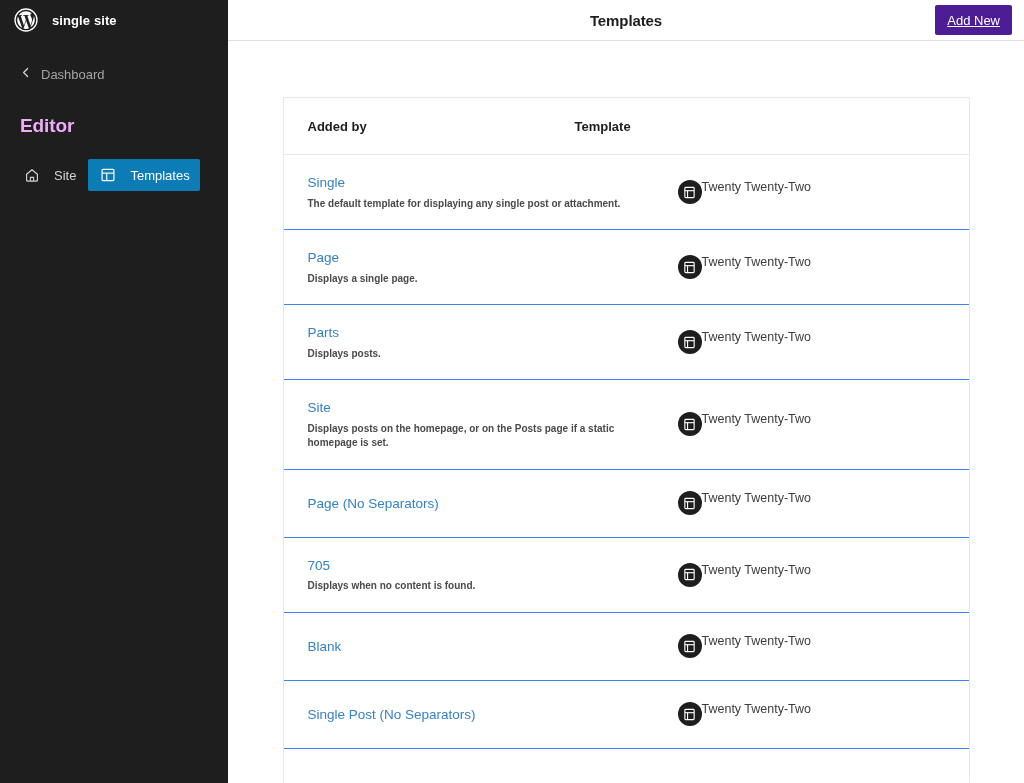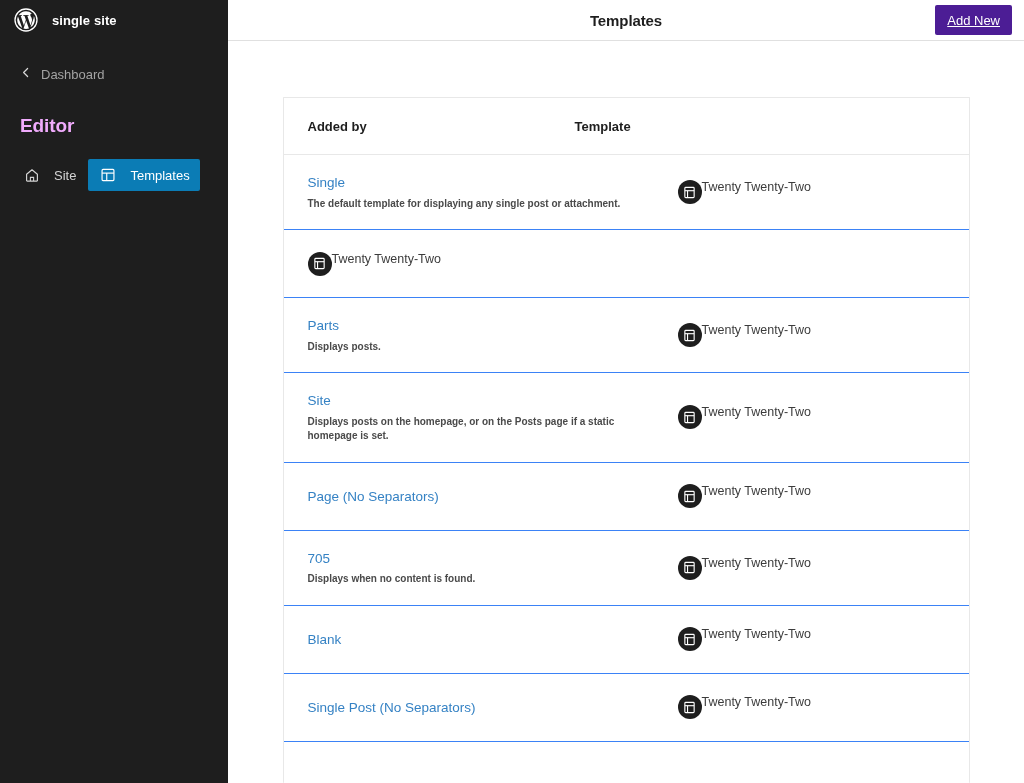--- a/index.html
+++ b/index.html
@@ -342,6 +342,10 @@
   </div>
 
   <div class="trow">
+    <div class="cell-template">
+      <a class="tpl-link">Page</a>
+      <div class="tpl-desc">Displays a single page.</div>
+    </div>
     <div class="cell-addedby">
       <span class="avatar">
         <svg width="15" height="15" viewBox="0 0 20 20" fill="none">

